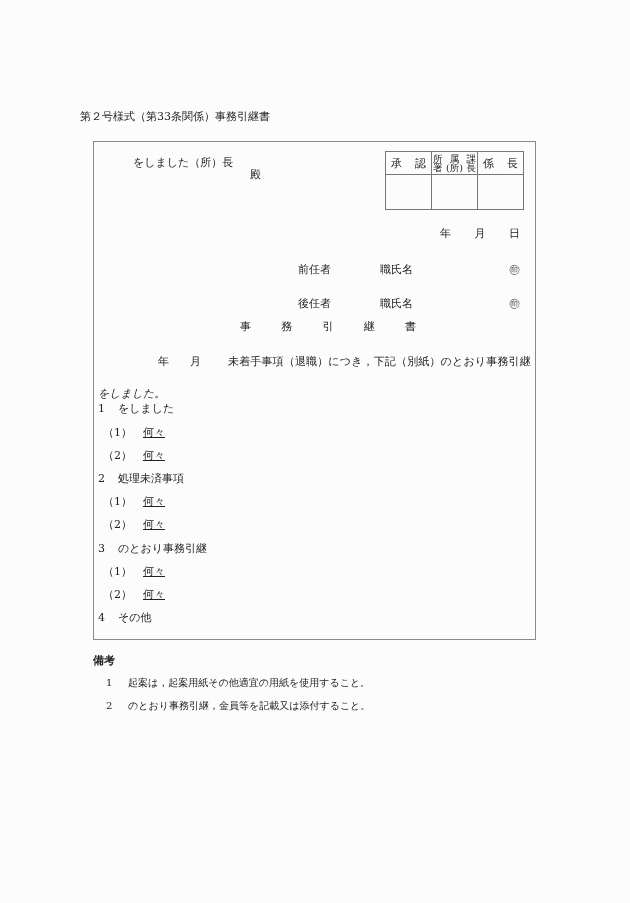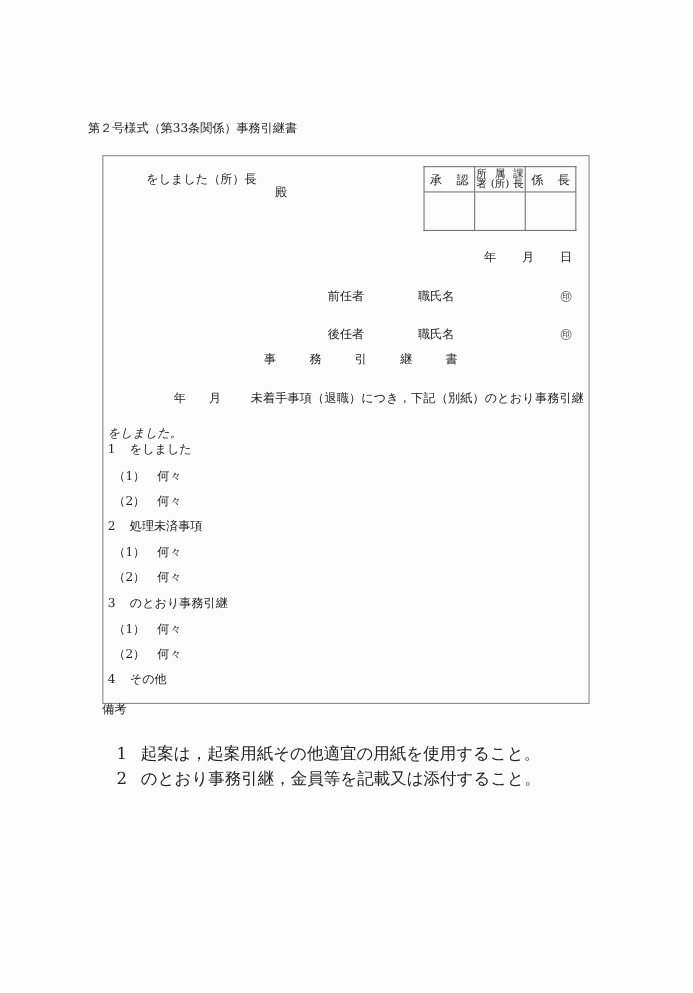--- a/index.html
+++ b/index.html
@@ -69,7 +69,7 @@
 
     .item { position: absolute; left: 98px; font-size: 11px; line-height: 1; white-space: nowrap; }
     .item .num { display: inline-block; width: 20px; }
-    .sub { position: absolute; left: 103px; font-size: 11px; line-height: 1; white-space: nowrap; }
+    .sub { position: absolute; left: 103px; font-size: 11px; line-height: 1; white-space: nowrap; text-decoration: underline; }
     .sub .num { display: inline-block; width: 40px; }
 
     #notes-title { top: 639px; left: 93px; }

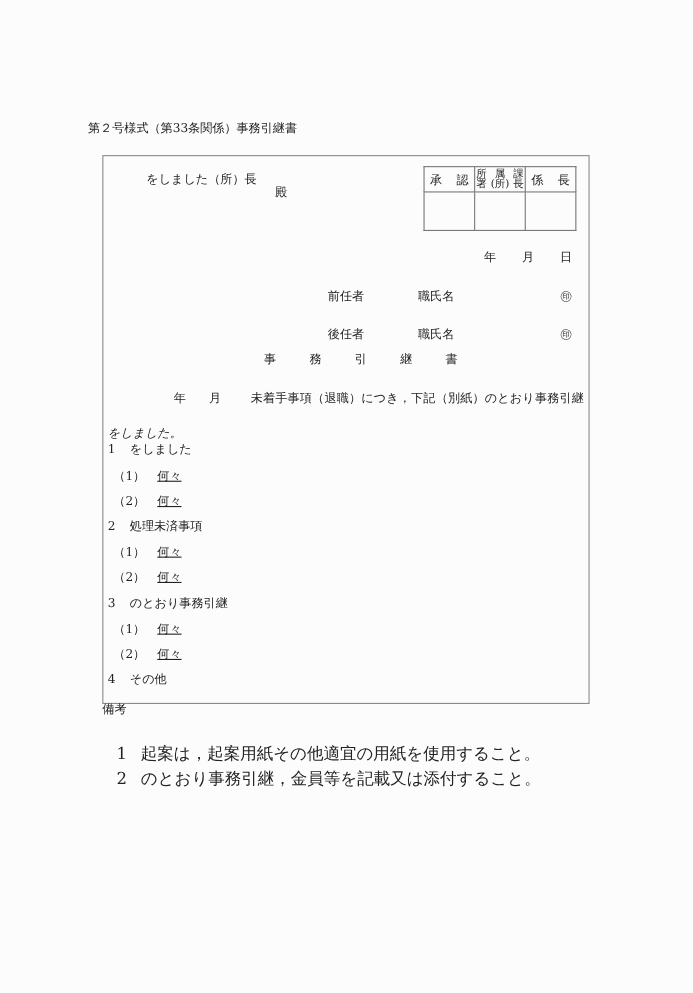--- a/index.html
+++ b/index.html
@@ -72,7 +72,7 @@
     .sub { position: absolute; left: 103px; font-size: 11px; line-height: 1; white-space: nowrap; text-decoration: underline; }
     .sub .num { display: inline-block; width: 40px; }
 
-    #notes-title { top: 639px; left: 93px; }
+    #notes-title { top: 655px; left: 93px; font-weight: bold; }
     .note { position: absolute; left: 106px; font-size: 15px; line-height: 1; white-space: nowrap; }
     .note .num { display: inline-block; width: 22px; }
   </style>

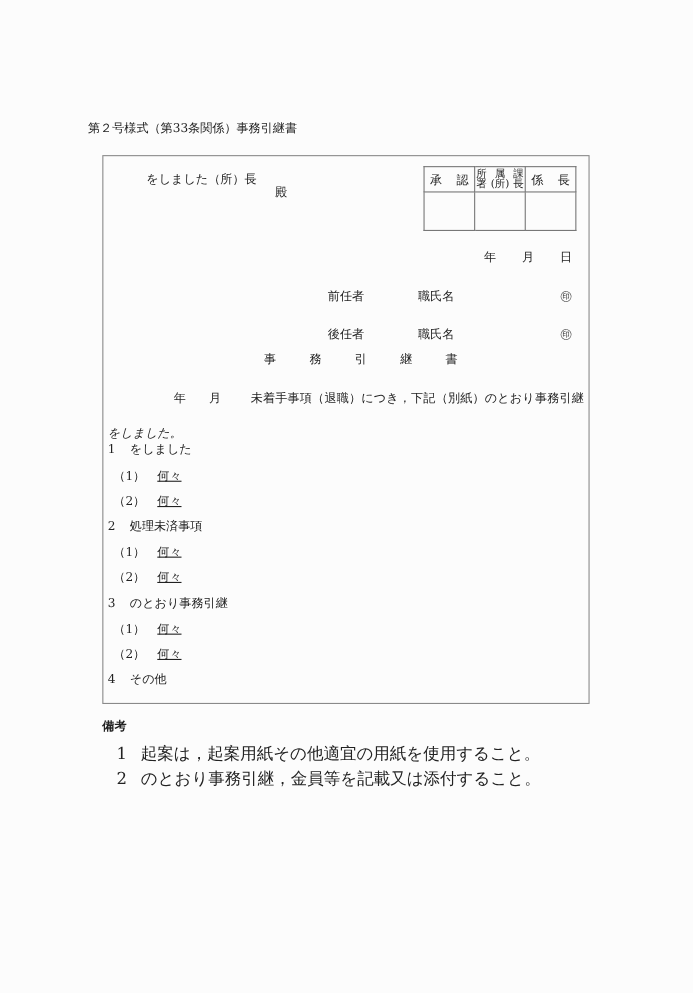--- a/index.html
+++ b/index.html
@@ -73,7 +73,7 @@
     .sub .num { display: inline-block; width: 40px; }
 
     #notes-title { top: 655px; left: 93px; font-weight: bold; }
-    .note { position: absolute; left: 106px; font-size: 15px; line-height: 1; white-space: nowrap; }
+    .note { position: absolute; left: 106px; font-size: 10px; line-height: 1; white-space: nowrap; }
     .note .num { display: inline-block; width: 22px; }
   </style>
 </head>

